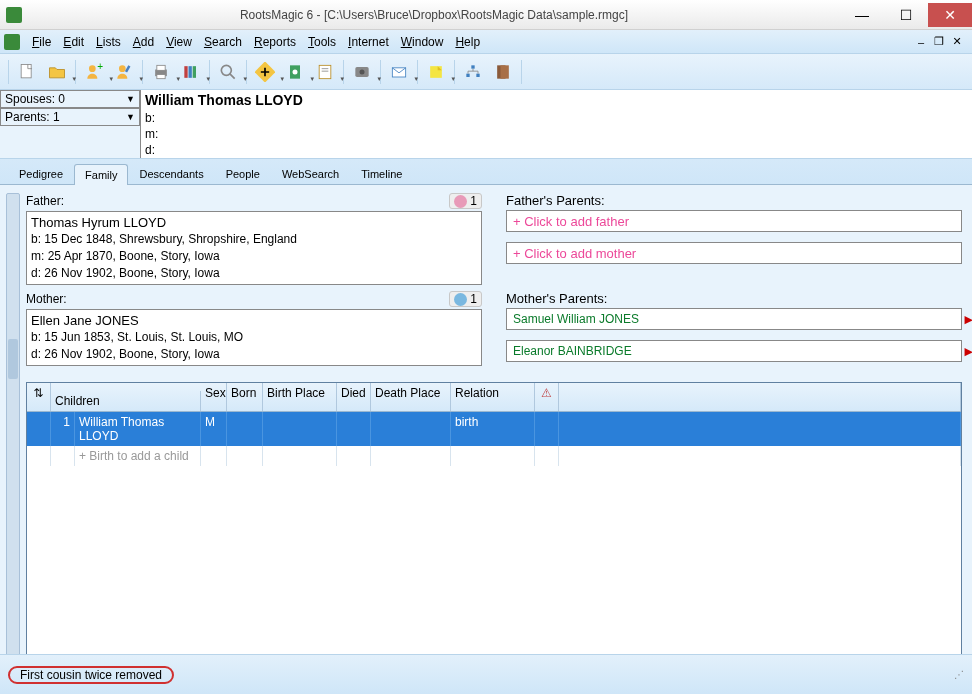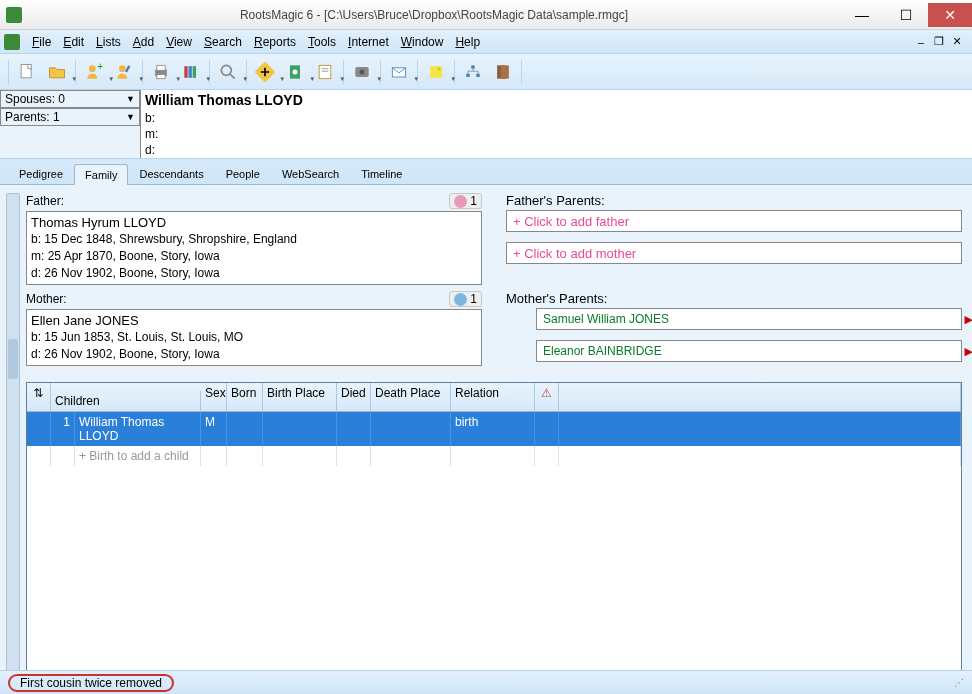--- a/index.html
+++ b/index.html
@@ -54,7 +54,7 @@
 .gp-col { flex:1; }
 .gp-label { font-size:13px; margin-bottom:2px;}
 .gp-box { background:#fff; border:1px solid #888; padding:2px 6px; margin-bottom:10px; font-size:13px; color:#ec4899; position:relative; height:22px; display:flex; align-items:center;}
-.gp-box.has { color:#0a7a2a;margin-left:30px; }
+.gp-box.has { color:#0a7a2a; }
 .gp-box .tri { position:absolute; right:-12px; top:4px; color:#c00; font-size:11px;}
 
 .children-area { flex:1; display:flex; flex-direction:column; margin-top:4px;}

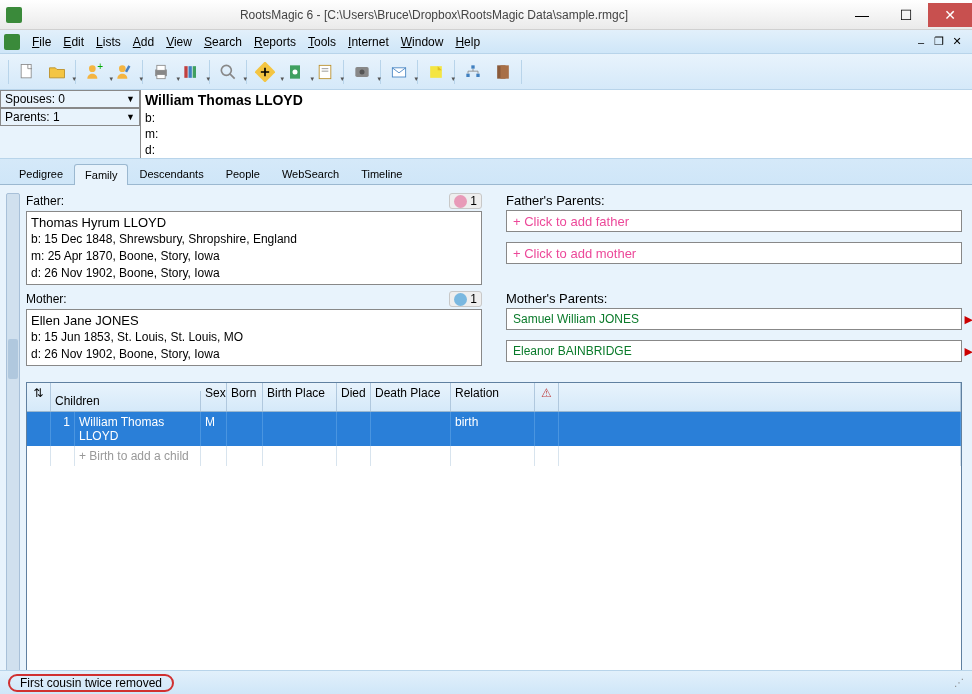--- a/index.html
+++ b/index.html
@@ -69,7 +69,7 @@
 .crow.add { color:#999;}
 .cbody { flex:1; background:#fff;}
 
-.status-bar { position:absolute; bottom:0; left:0; right:0; height:24px; background:linear-gradient(#e2f0fb,#cfe6f8); border-top:1px solid #b8d4ea; display:flex; align-items:center; padding:0 8px; font-size:12px;}
+.status-bar { position:absolute; bottom:0; left:0; right:0; height:40px; background:linear-gradient(#e2f0fb,#cfe6f8); border-top:1px solid #b8d4ea; display:flex; align-items:center; padding:0 8px; font-size:12px;}
 .status-text { border:2px solid #d03030; border-radius:12px; padding:0 10px; }
 .grip { margin-left:auto; color:#888; font-size:10px;}
 </style>

